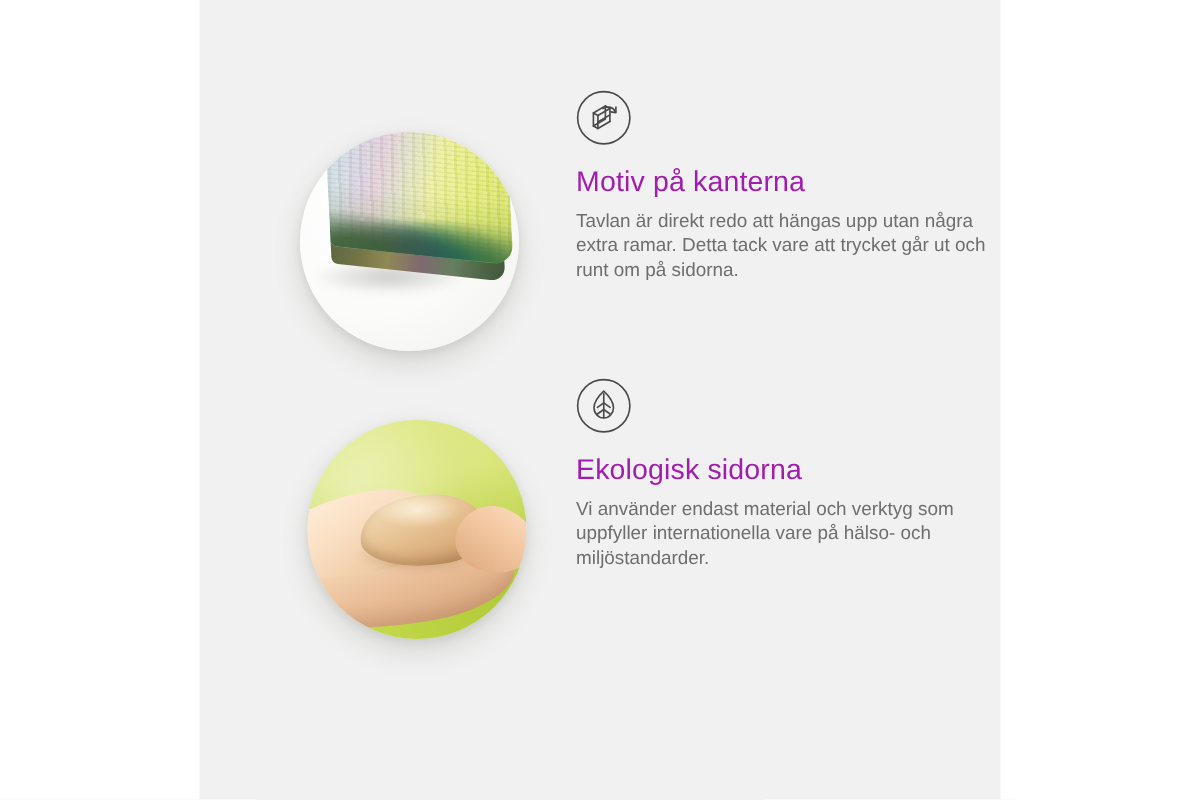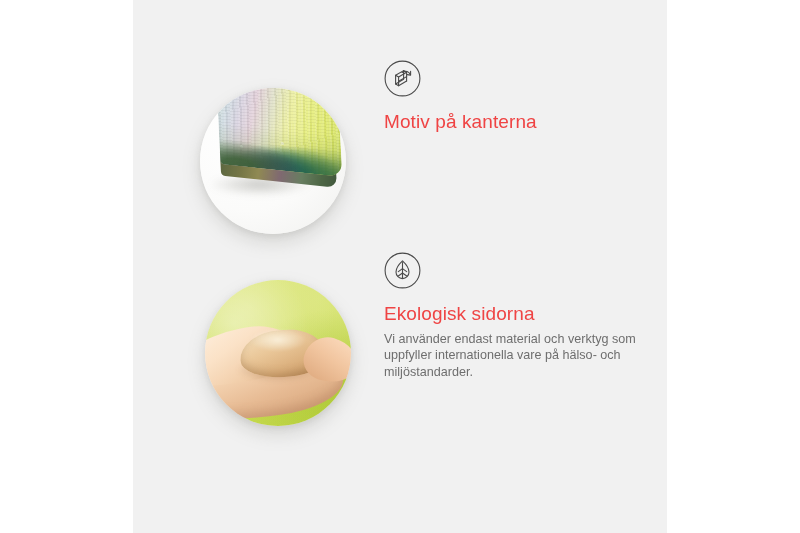--- a/index.html
+++ b/index.html
@@ -257,7 +257,7 @@
     font-size: 19px;
     font-weight: normal;
     line-height: 22px;
-    color: #ef4444;
+    color: #a21caf;
     letter-spacing: 0.1px;
   }
   .feature-text {

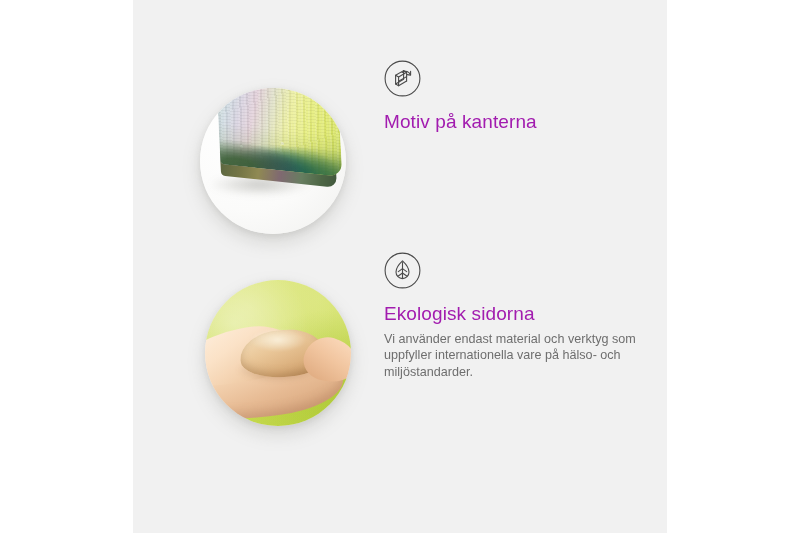--- a/index.html
+++ b/index.html
@@ -308,6 +308,7 @@
         </svg>
       </div>
       <h3 class="feature-title">Motiv på kanterna</h3>
+      <p class="feature-text">Tavlan är direkt redo att hängas upp utan några extra ramar. Detta tack vare att trycket går ut och runt om på sidorna.</p>
     </div>
   </div>
 

